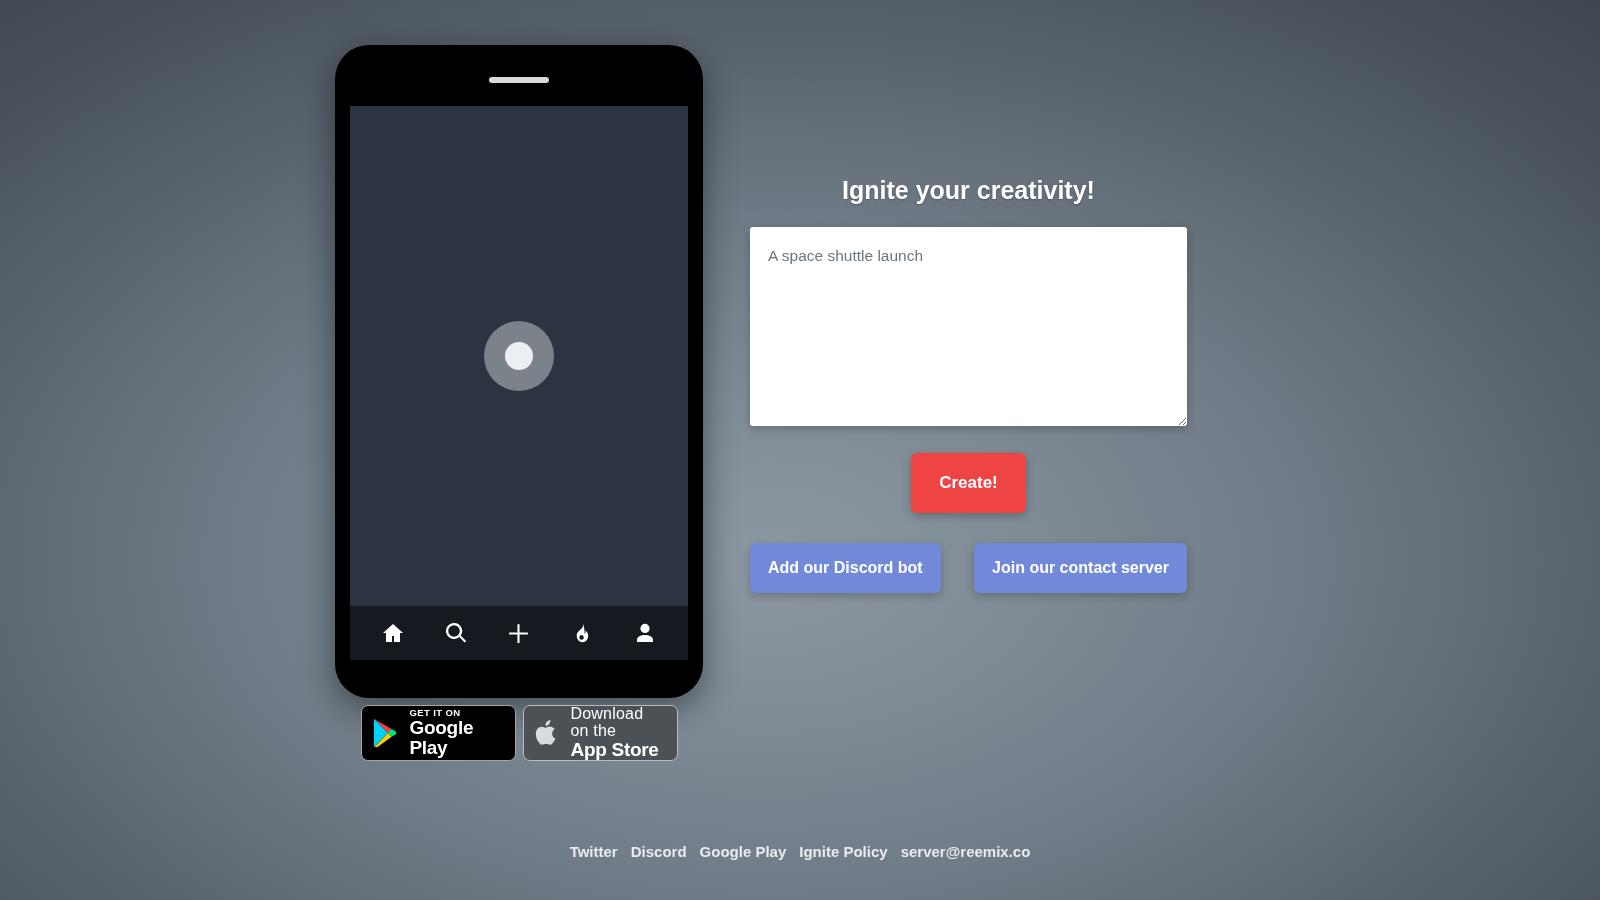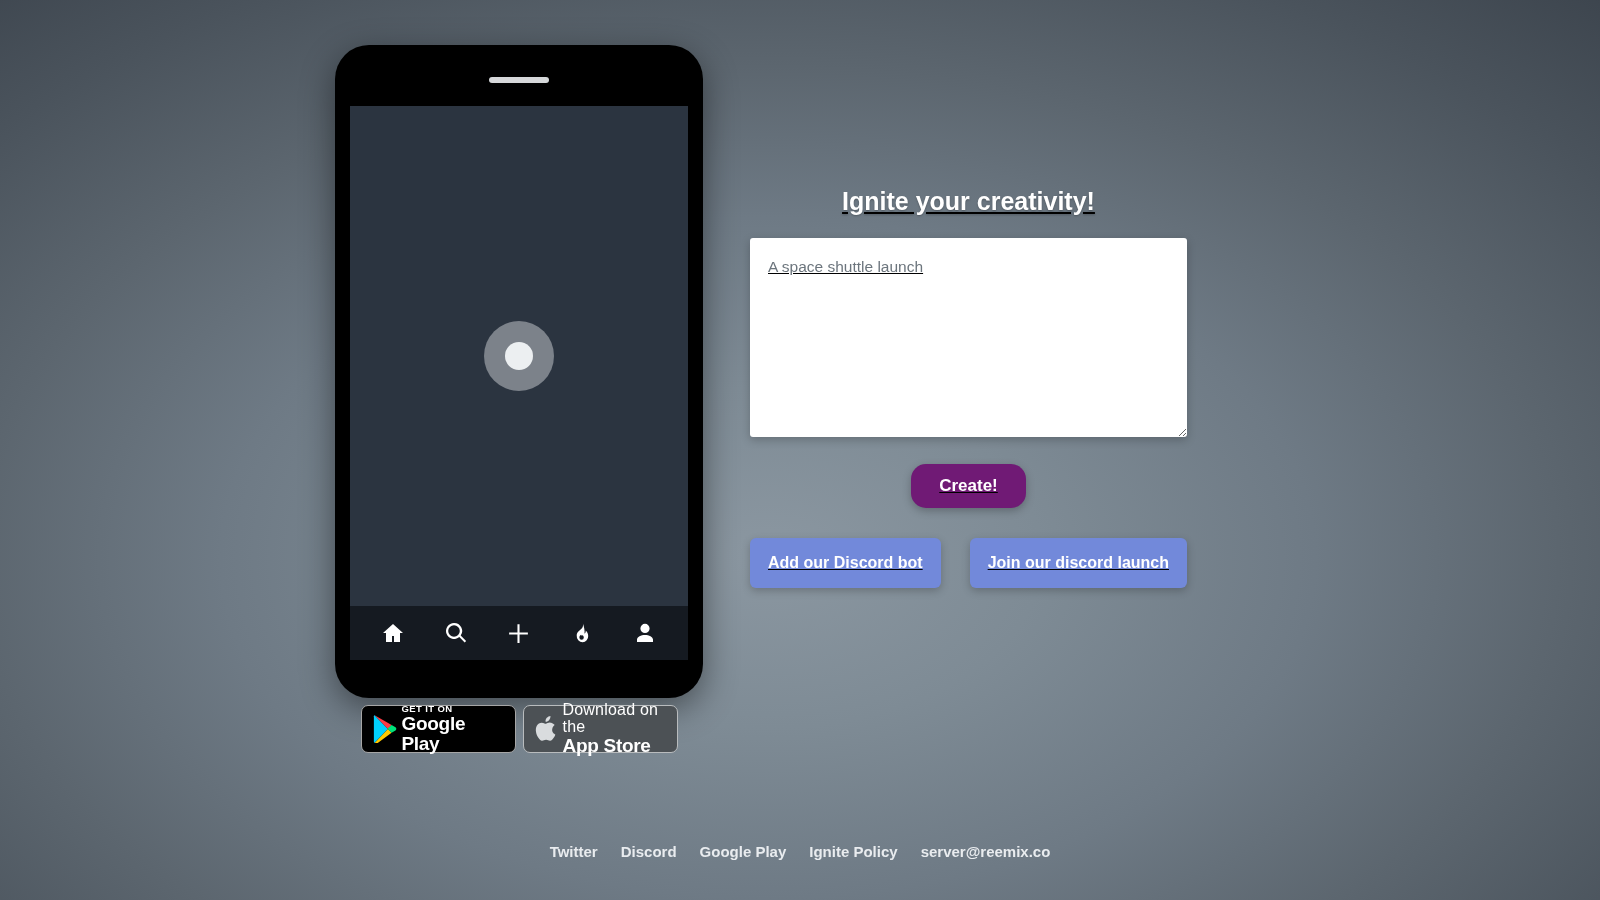--- a/index.html
+++ b/index.html
@@ -171,9 +171,8 @@
   .panel {
     position: absolute;
     left: 750px;
-    top: 187px;
+    top: 176px;
     width: 437px;
-    text-decoration: underline;
   }
 
   .panel-title {

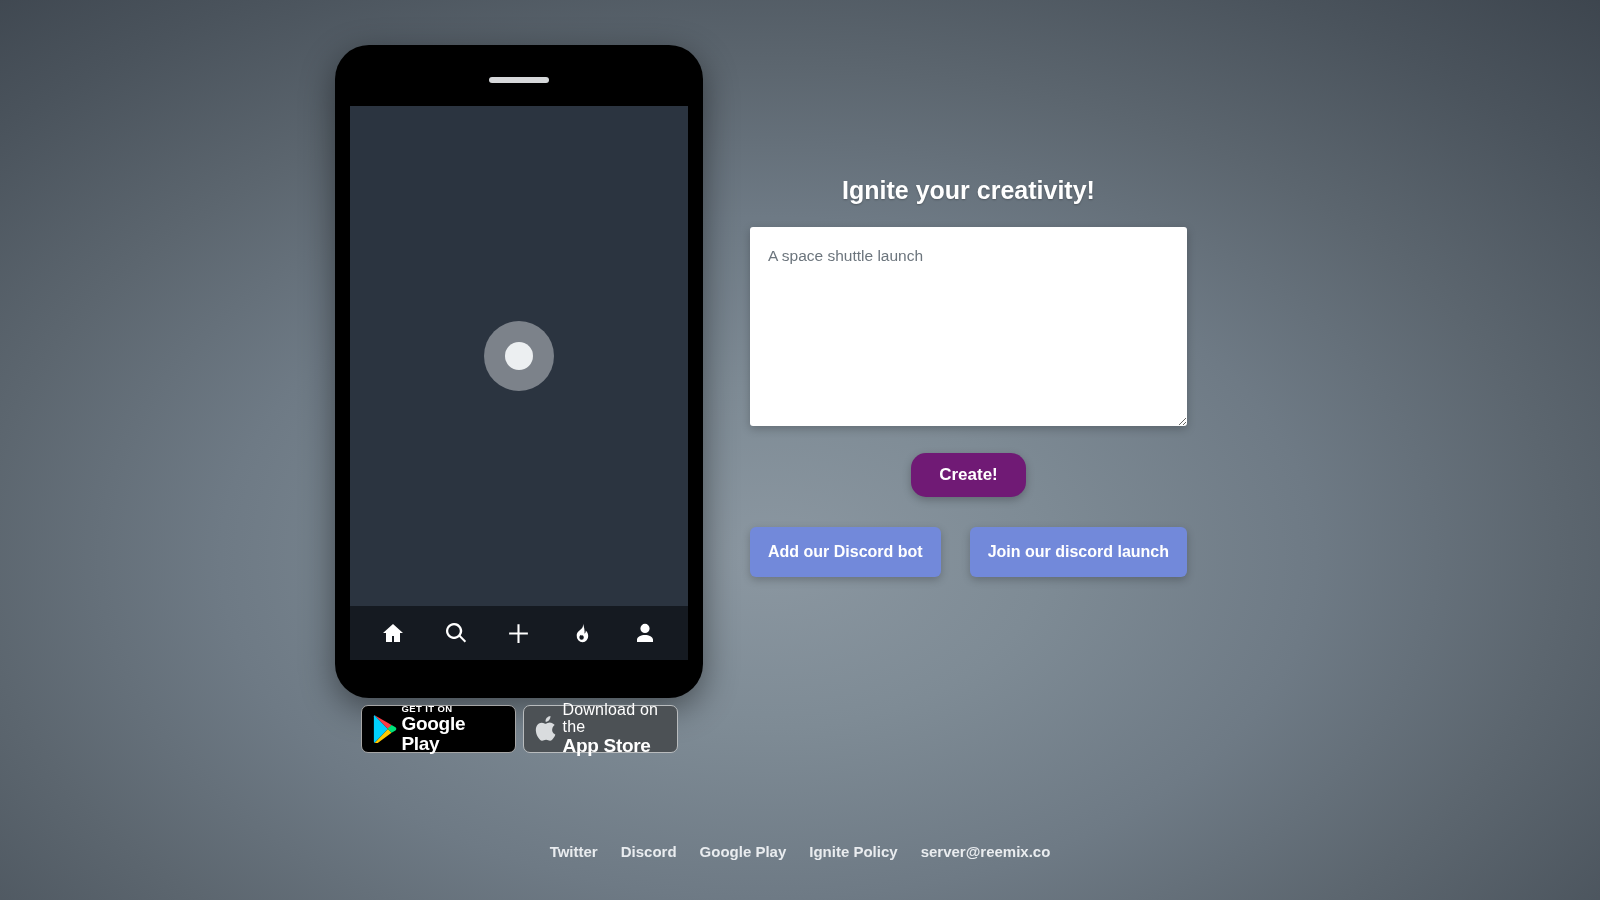--- a/index.html
+++ b/index.html
@@ -208,14 +208,14 @@
   }
 
   .create-button {
-    background: #701a75;
+    background: #ef4444;
     color: #ffffff;
     border: none;
-    border-radius: 15px;
+    border-radius: 6px;
     font-family: "Liberation Sans", sans-serif;
     font-size: 17px;
     font-weight: bold;
-    padding: 12px 28px;
+    padding: 20px 28px;
     cursor: pointer;
     box-shadow: 0 3px 8px rgba(0,0,0,0.25);
   }

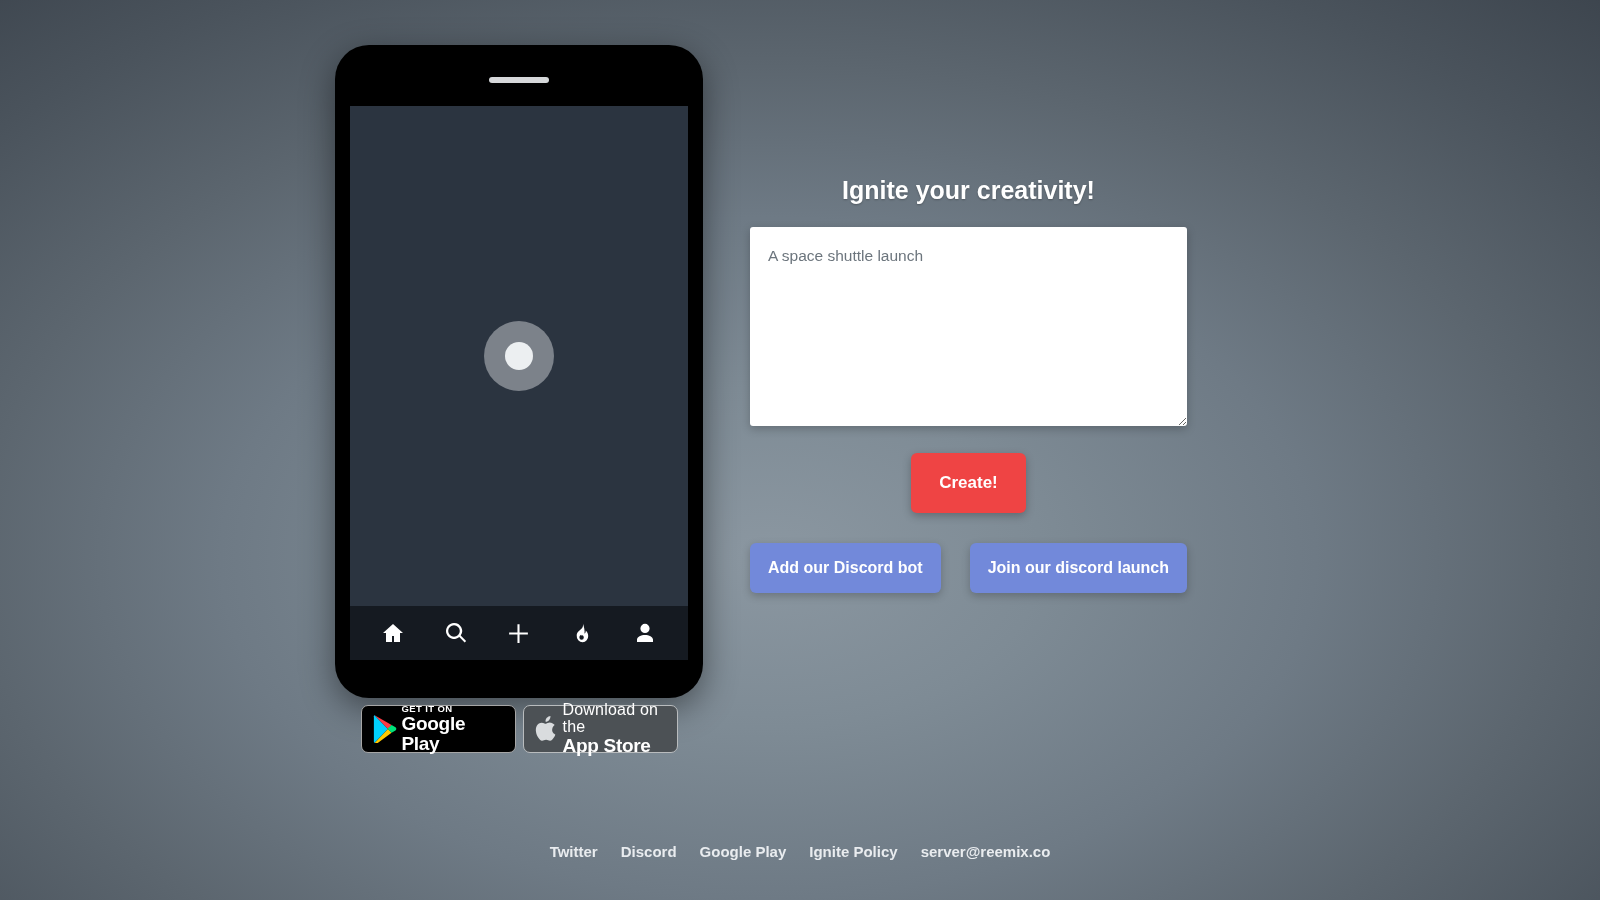--- a/index.html
+++ b/index.html
@@ -344,7 +344,7 @@
 
   <div class="discord-row">
     <button class="discord-button">Add our Discord bot</button>
-    <button class="discord-button">Join our discord launch</button>
+    <button class="discord-button">Join our contact server</button>
   </div>
 </div>
 

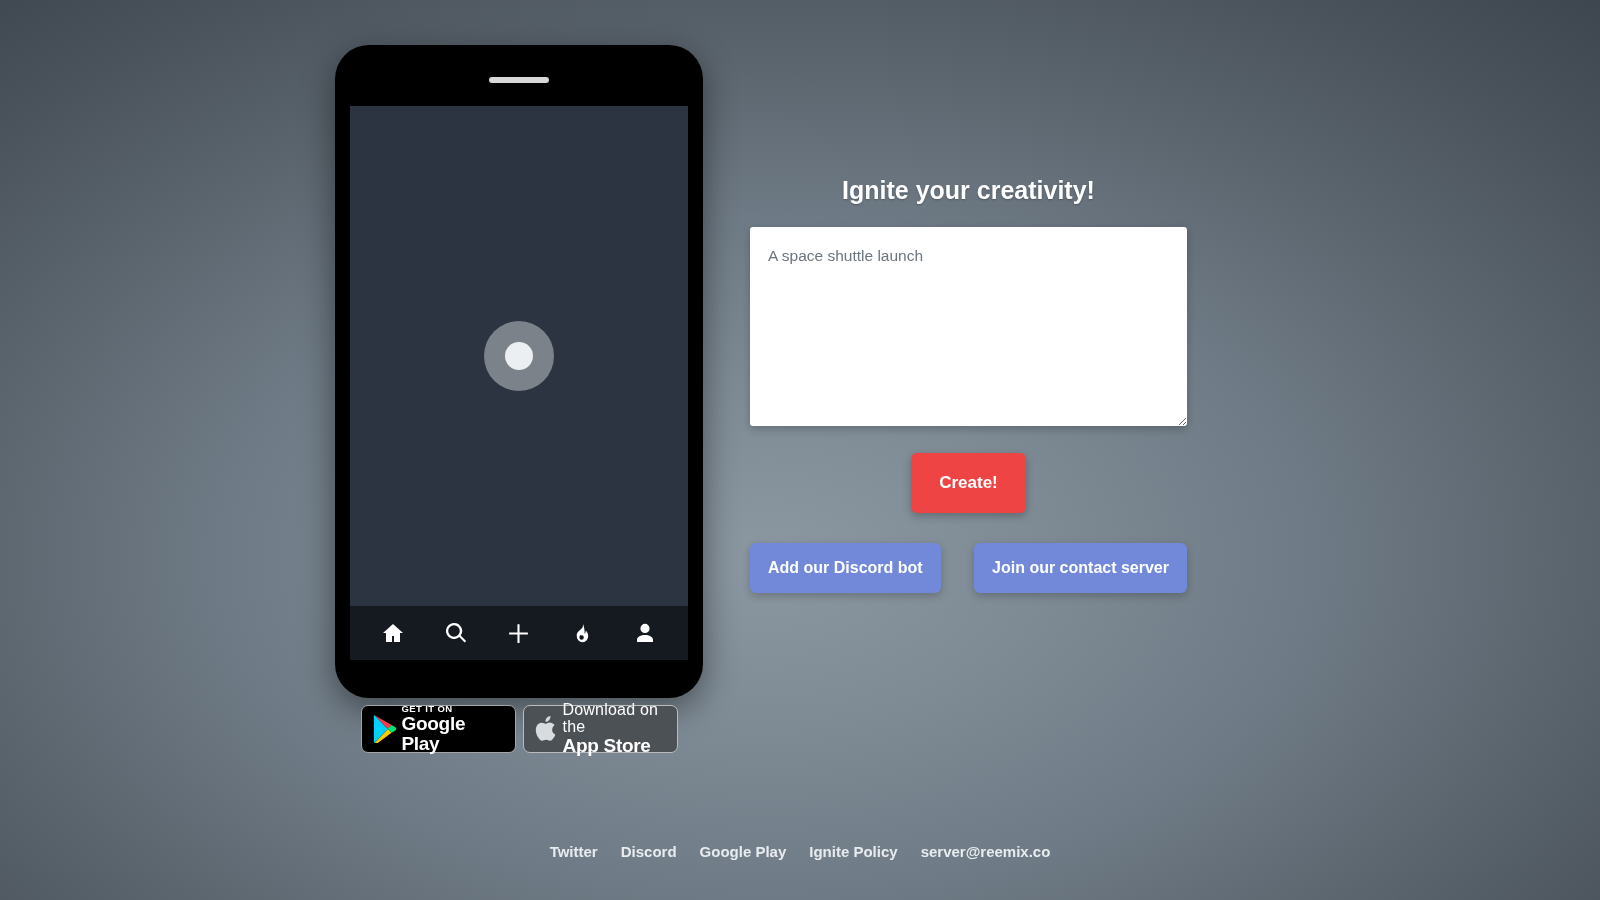--- a/index.html
+++ b/index.html
@@ -126,11 +126,11 @@
   }
 
   .badge {
-    height: 48px;
+    height: 56px;
     border-radius: 7px;
     display: flex;
     align-items: center;
-    gap: 4px;
+    gap: 12px;
     padding: 0 12px 0 10px;
     cursor: pointer;
     user-select: none;

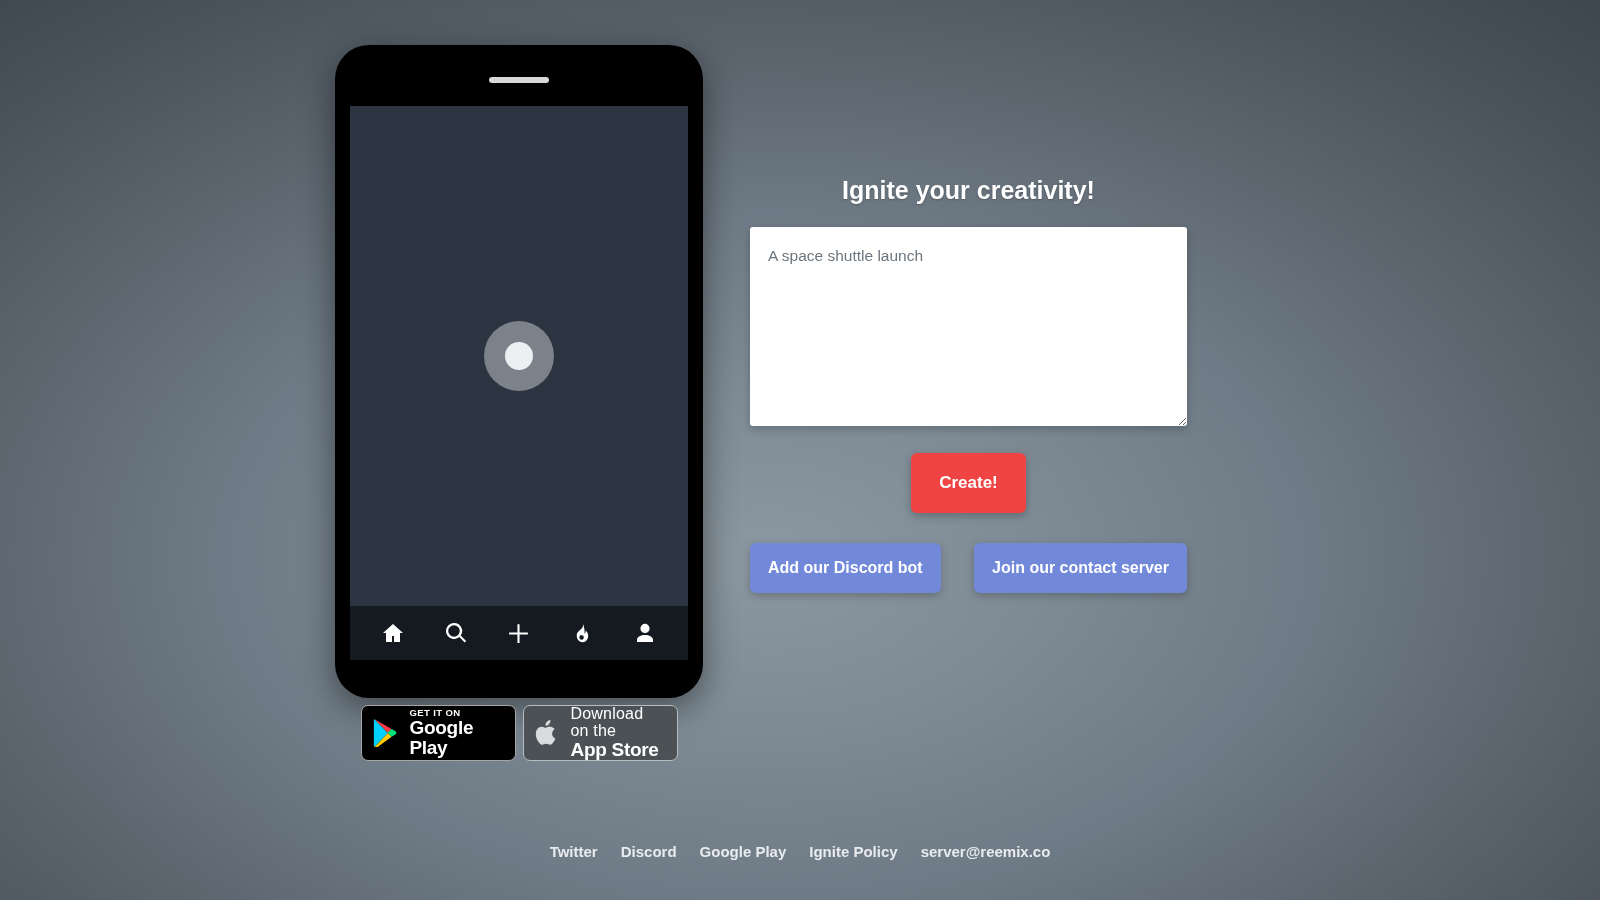--- a/index.html
+++ b/index.html
@@ -250,7 +250,7 @@
     display: flex;
     justify-content: center;
     align-items: center;
-    gap: 23px;
+    gap: 13px;
   }
 
   .footer a {

